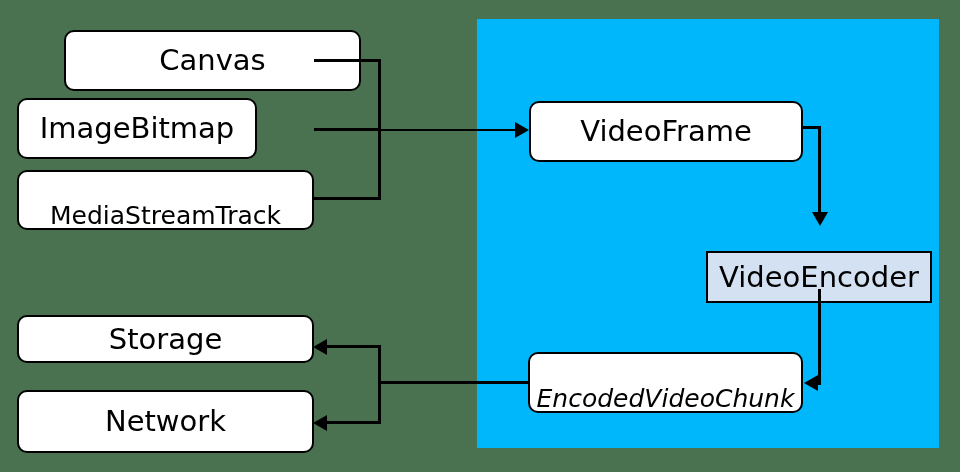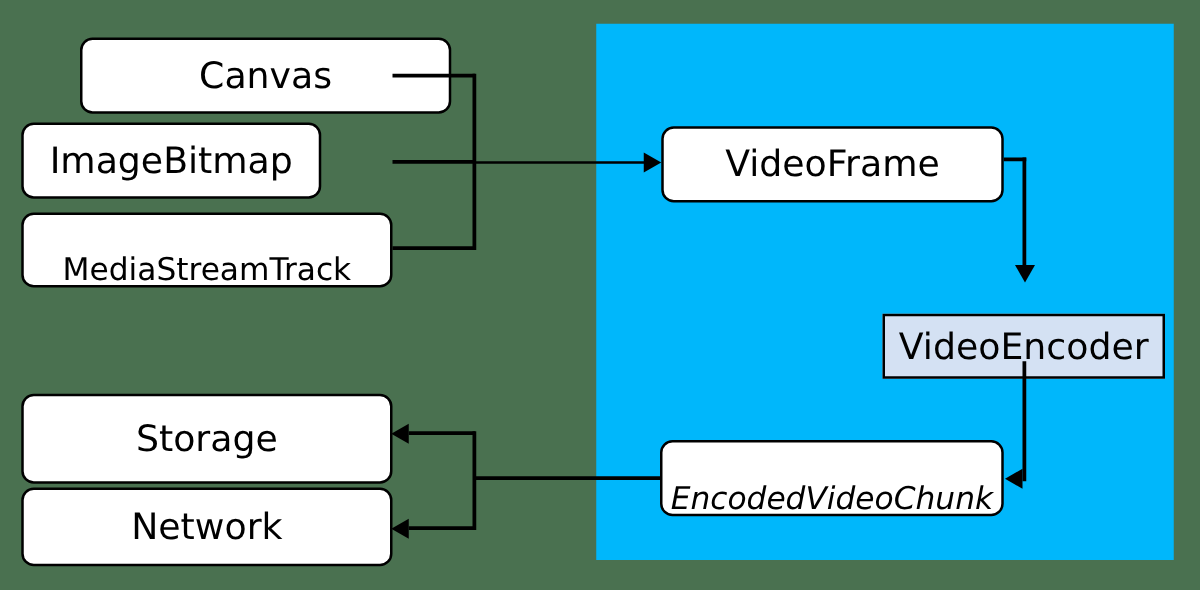--- a/index.html
+++ b/index.html
@@ -35,7 +35,7 @@
   .n-canvas        {left:17px; top:30px;  width:297px;height:61px;margin-left:47px;}
   .n-imagebitmap   {left:17px; top:98px;  width:240px;height:61px;}
   .n-mediastream   {left:17px; top:170px; width:297px;height:60px;}
-  .n-storage       {left:17px; top:315px; width:297px;height:72px;}
+  .n-storage       {left:17px; top:315px; width:297px;height:48px;}
   .n-network       {left:17px; top:390px; width:297px;height:63px;}
   .n-videoframe    {left:529px;top:101px; width:274px;height:61px;}
   .n-videoencoder  {left:706px;top:227px; width:226px;height:52px;margin-top:24px;}

